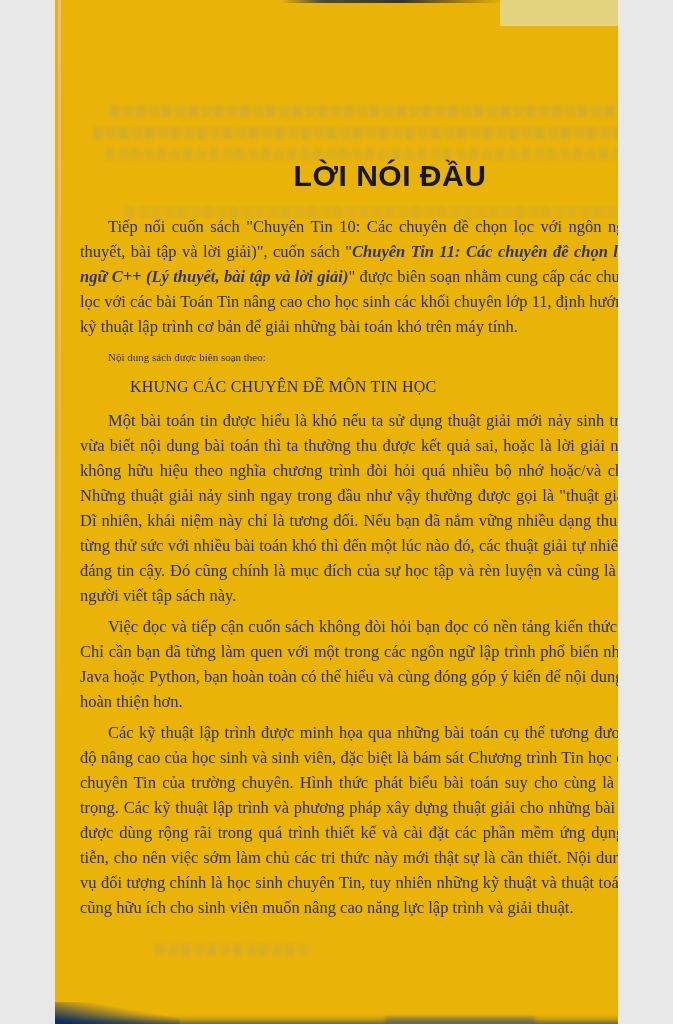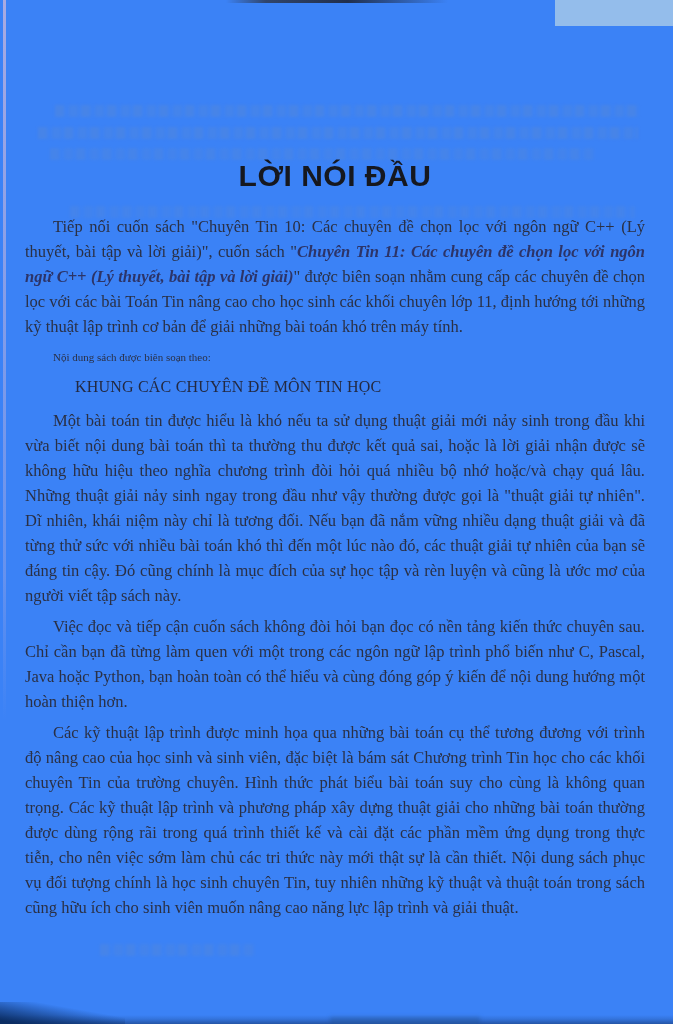--- a/index.html
+++ b/index.html
@@ -5,10 +5,10 @@
   html, body { margin: 0; padding: 0; background: #e8e8e8; }
   .scan-page {
     position: relative;
-    width: 673px;
+    width: 563px;
     height: 1024px;
     margin: 0 auto;
-    background: #3b82f6;
+    background: #eab308;
     overflow: hidden;
     font-family: "Liberation Serif", serif;
   }

